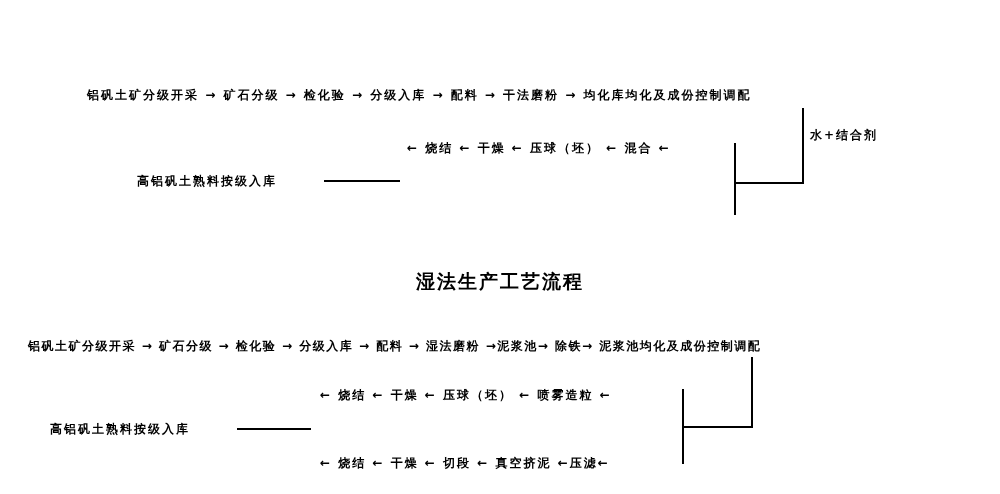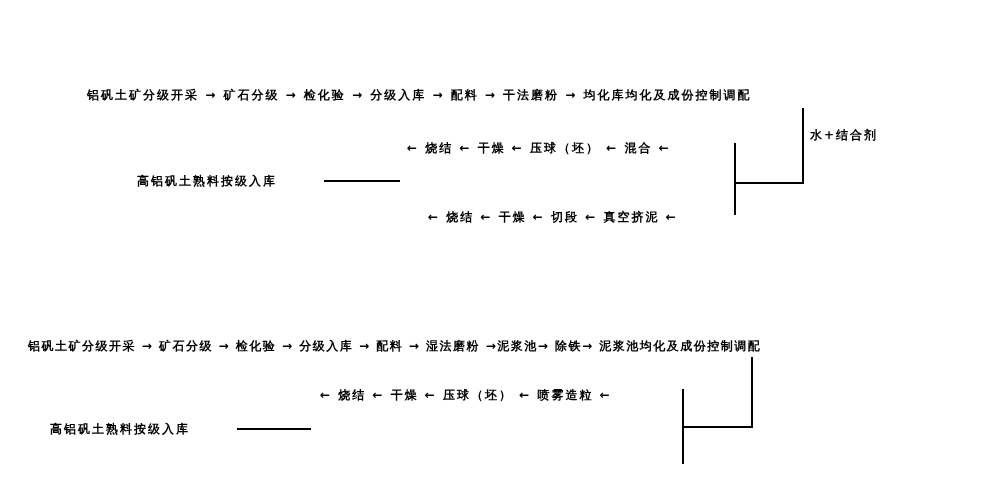--- a/index.html
+++ b/index.html
@@ -70,7 +70,6 @@
   <div class="txt" style="left:137px; top:172px;">高铝矾土熟料按级入库</div>
   <div class="hline" style="left:324px; top:180px; width:76px;"></div>
 
-  <div class="txt" style="left:428px; top:208px;">← 烧结 ← 干燥 ← 切段 ← 真空挤泥 ←</div>
 
 
   <div class="txt tight" style="left:28px; top:337px;">铝矾土矿分级开采 → 矿石分级 → 检化验 → 分级入库 → 配料 → 湿法磨粉 →泥浆池→ 除铁→ 泥浆池均化及成份控制调配</div>

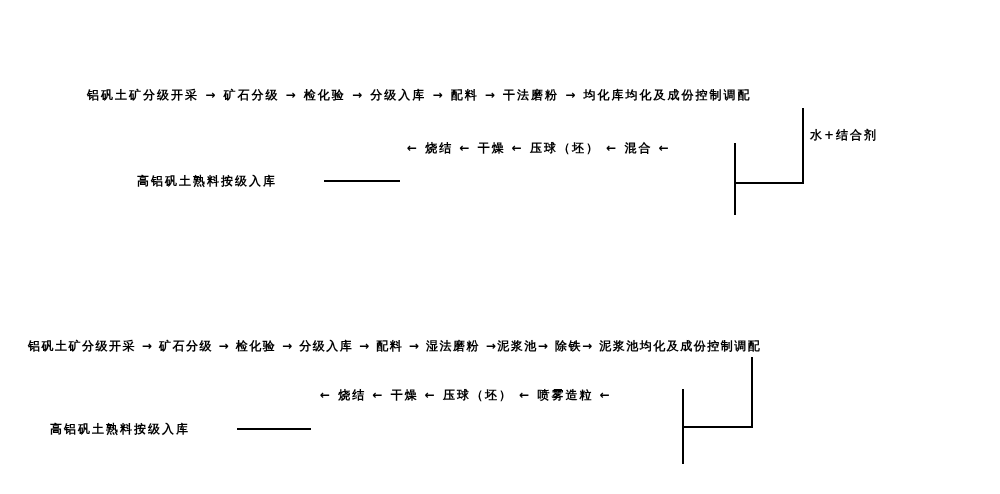--- a/index.html
+++ b/index.html
@@ -71,6 +71,7 @@
   <div class="hline" style="left:324px; top:180px; width:76px;"></div>
 
 
+  <div class="title" style="top:269px;">湿法生产工艺流程</div>
 
   <div class="txt tight" style="left:28px; top:337px;">铝矾土矿分级开采 → 矿石分级 → 检化验 → 分级入库 → 配料 → 湿法磨粉 →泥浆池→ 除铁→ 泥浆池均化及成份控制调配</div>
 

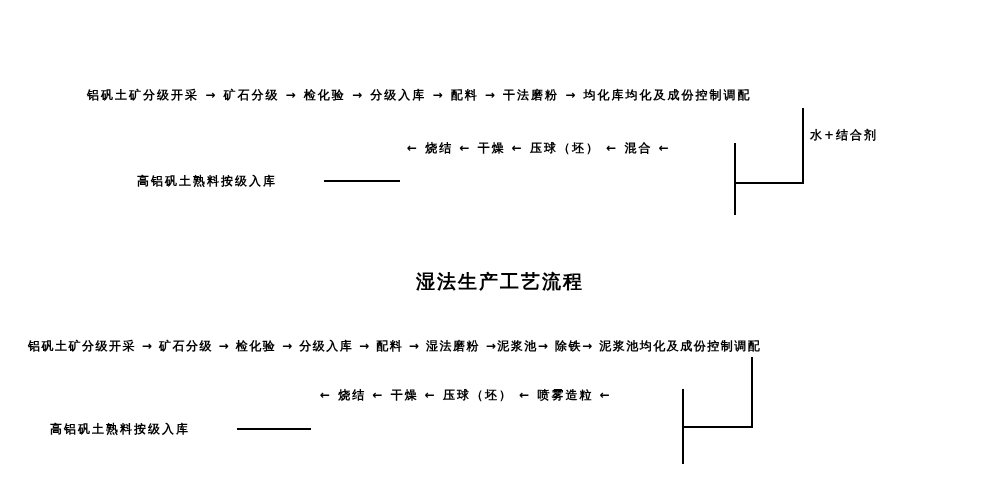--- a/index.html
+++ b/index.html
@@ -85,6 +85,7 @@
   <div class="txt" style="left:50px; top:420px;">高铝矾土熟料按级入库</div>
   <div class="hline" style="left:237px; top:428px; width:74px;"></div>
 
+  <div class="txt" style="left:320px; top:454px;">← 烧结 ← 干燥 ← 切段 ← 真空挤泥 ←压滤←</div>
 
 </div>
 

